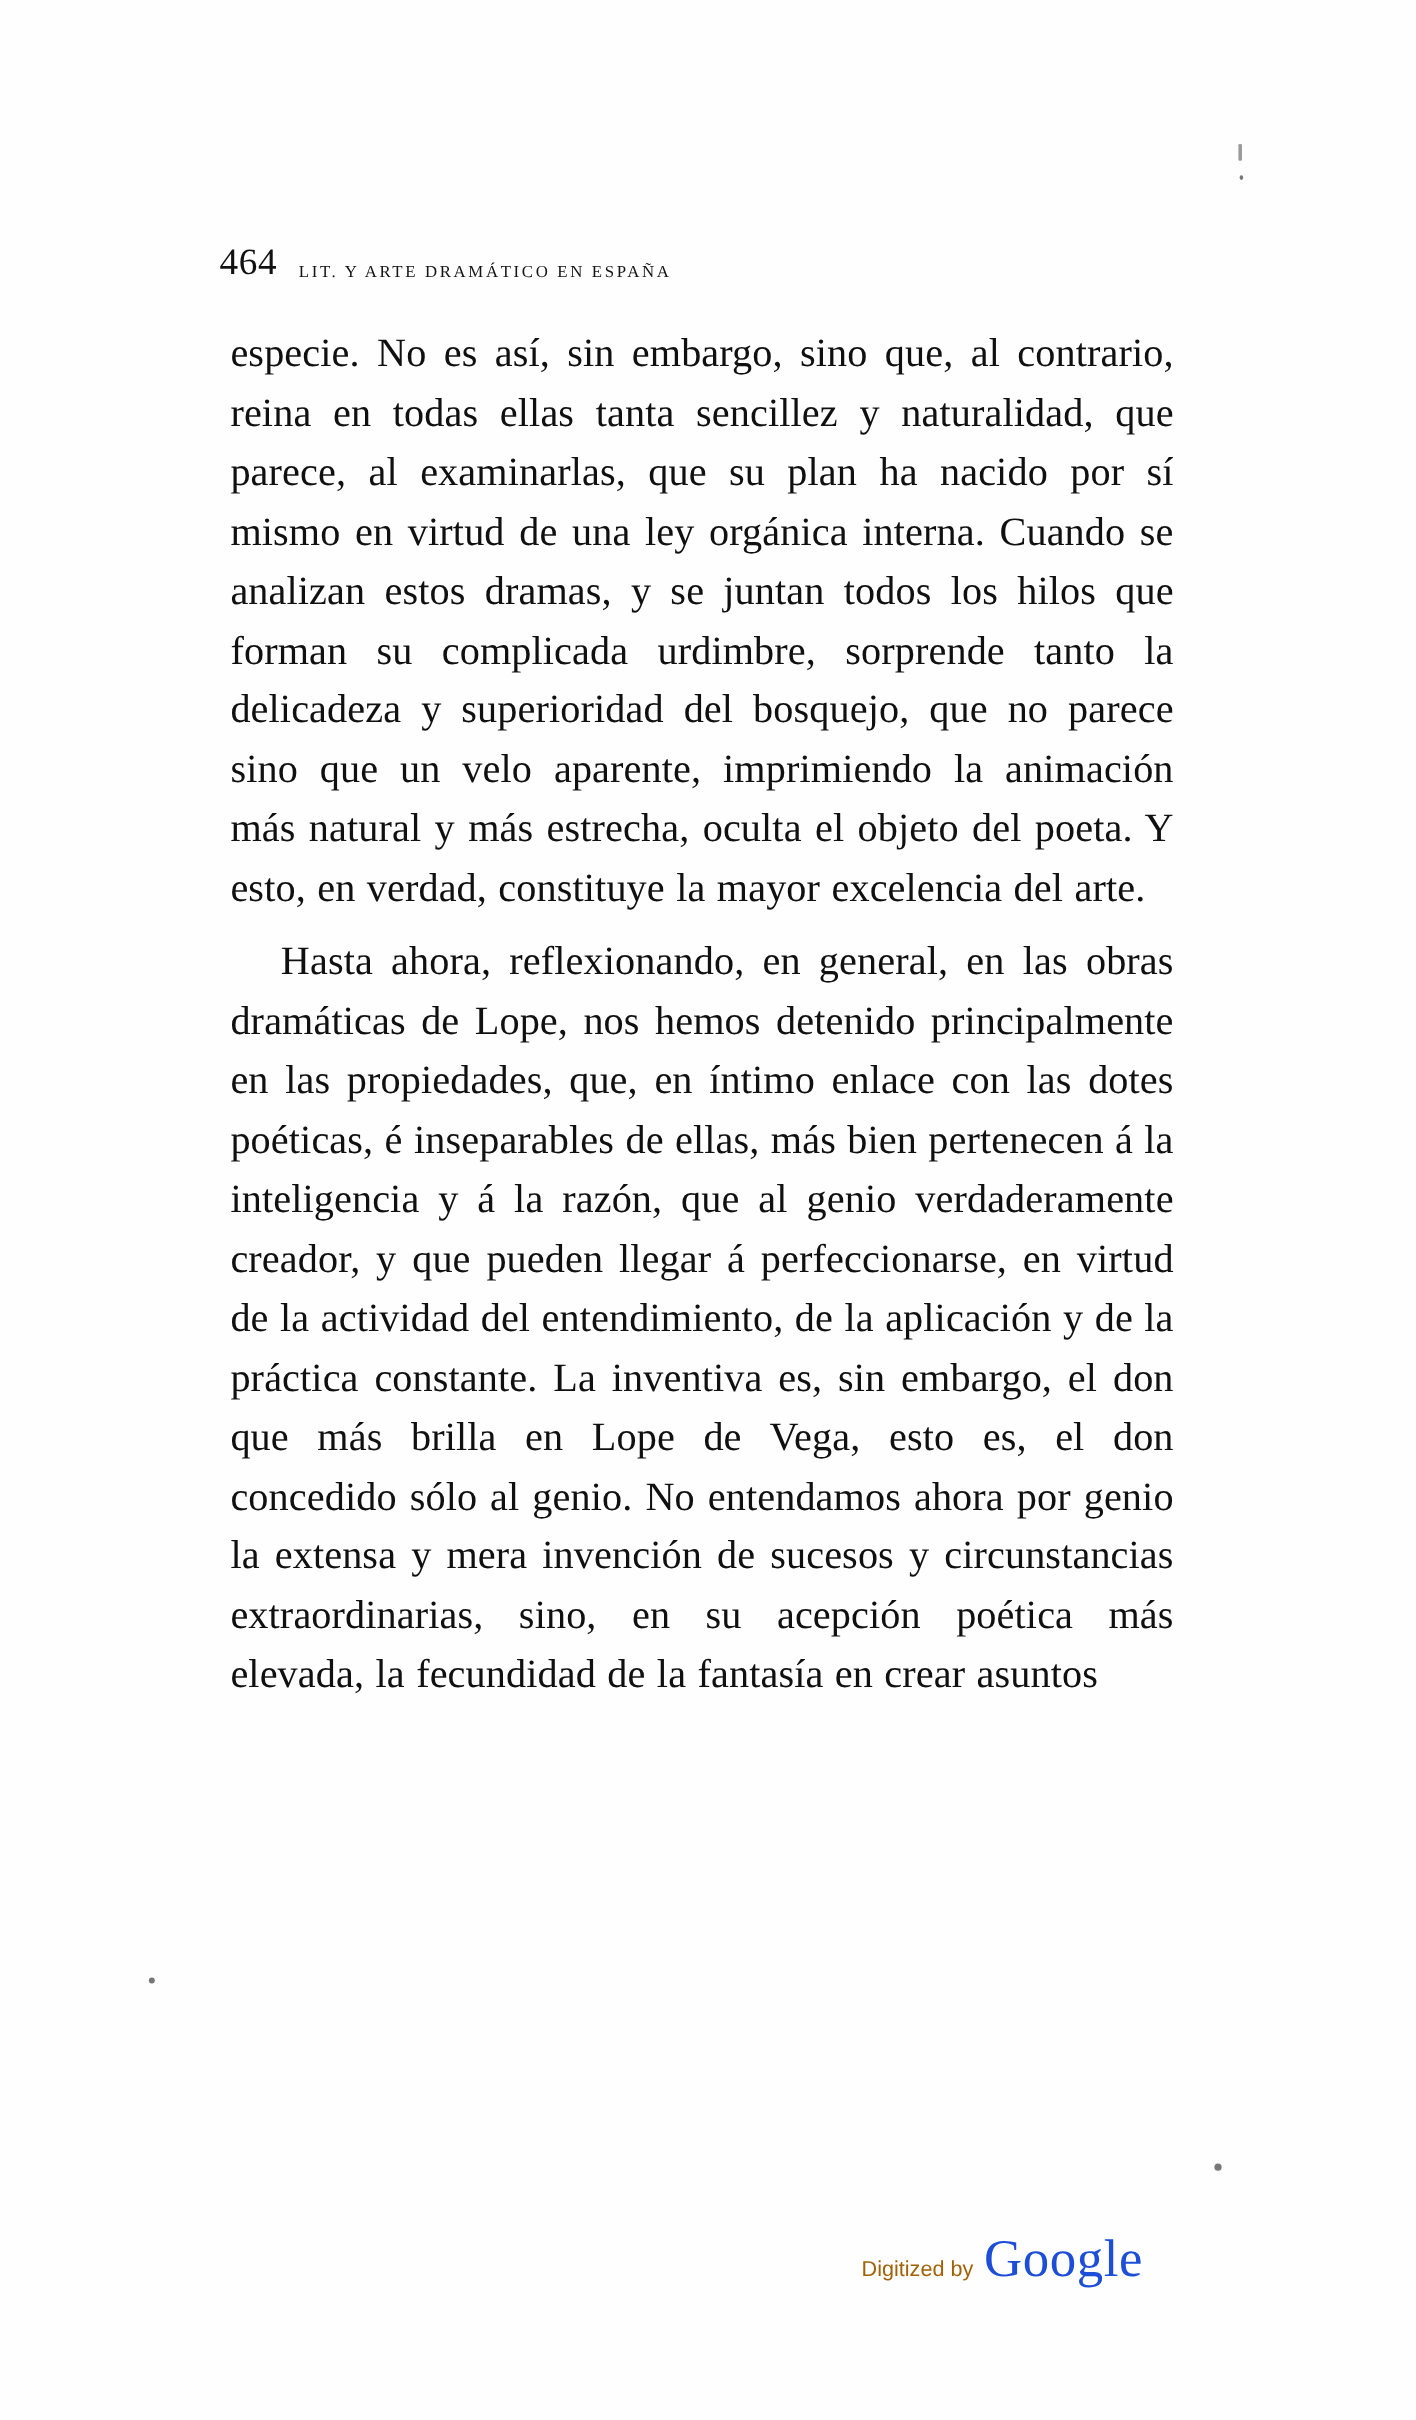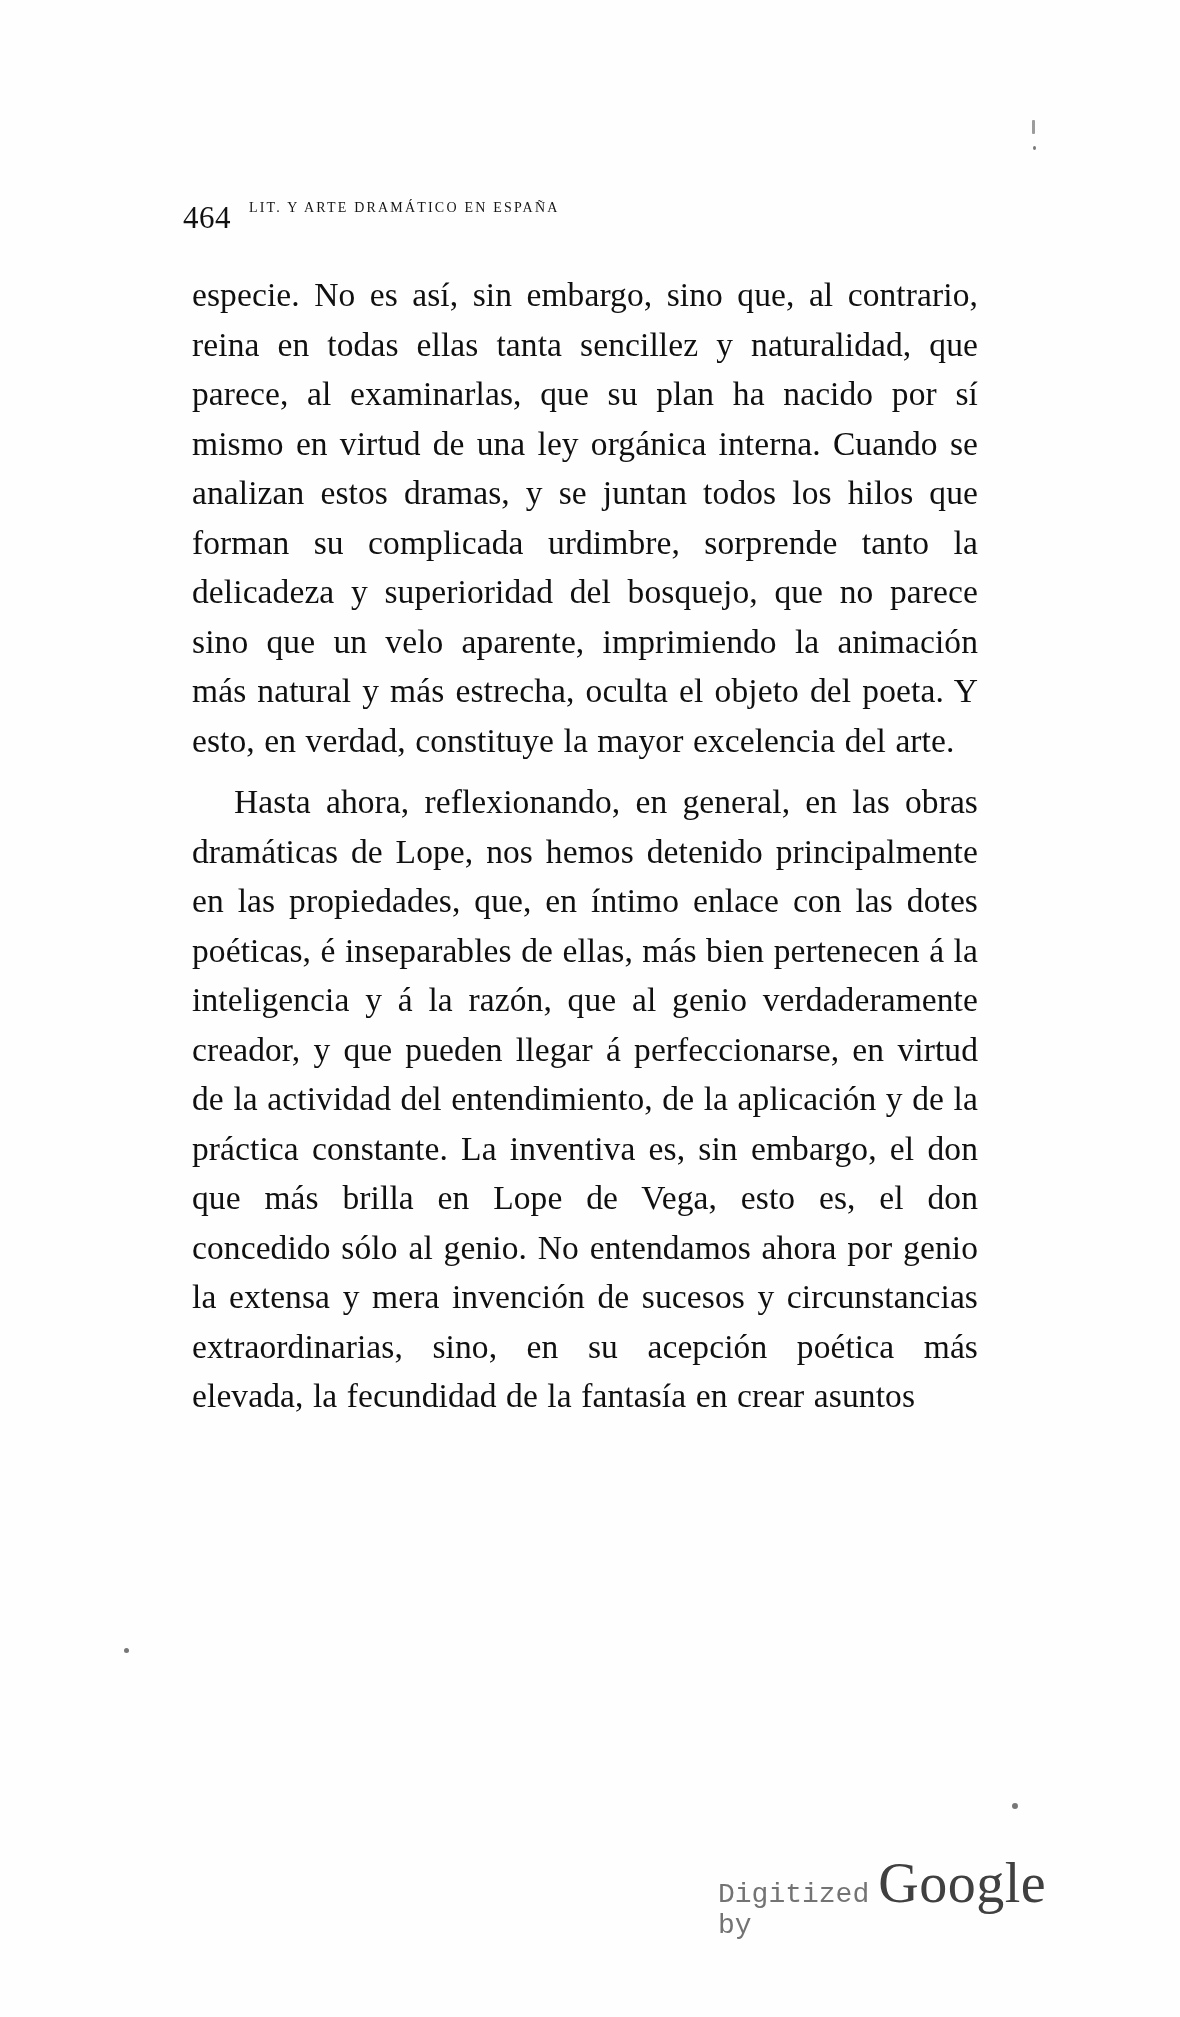--- a/index.html
+++ b/index.html
@@ -45,7 +45,7 @@
 
   .running-head {
     display: flex;
-    align-items: flex-start;
+    align-items: flex-end;
     gap: 18px;
     margin: 0 0 34px 3px;
     white-space: nowrap;

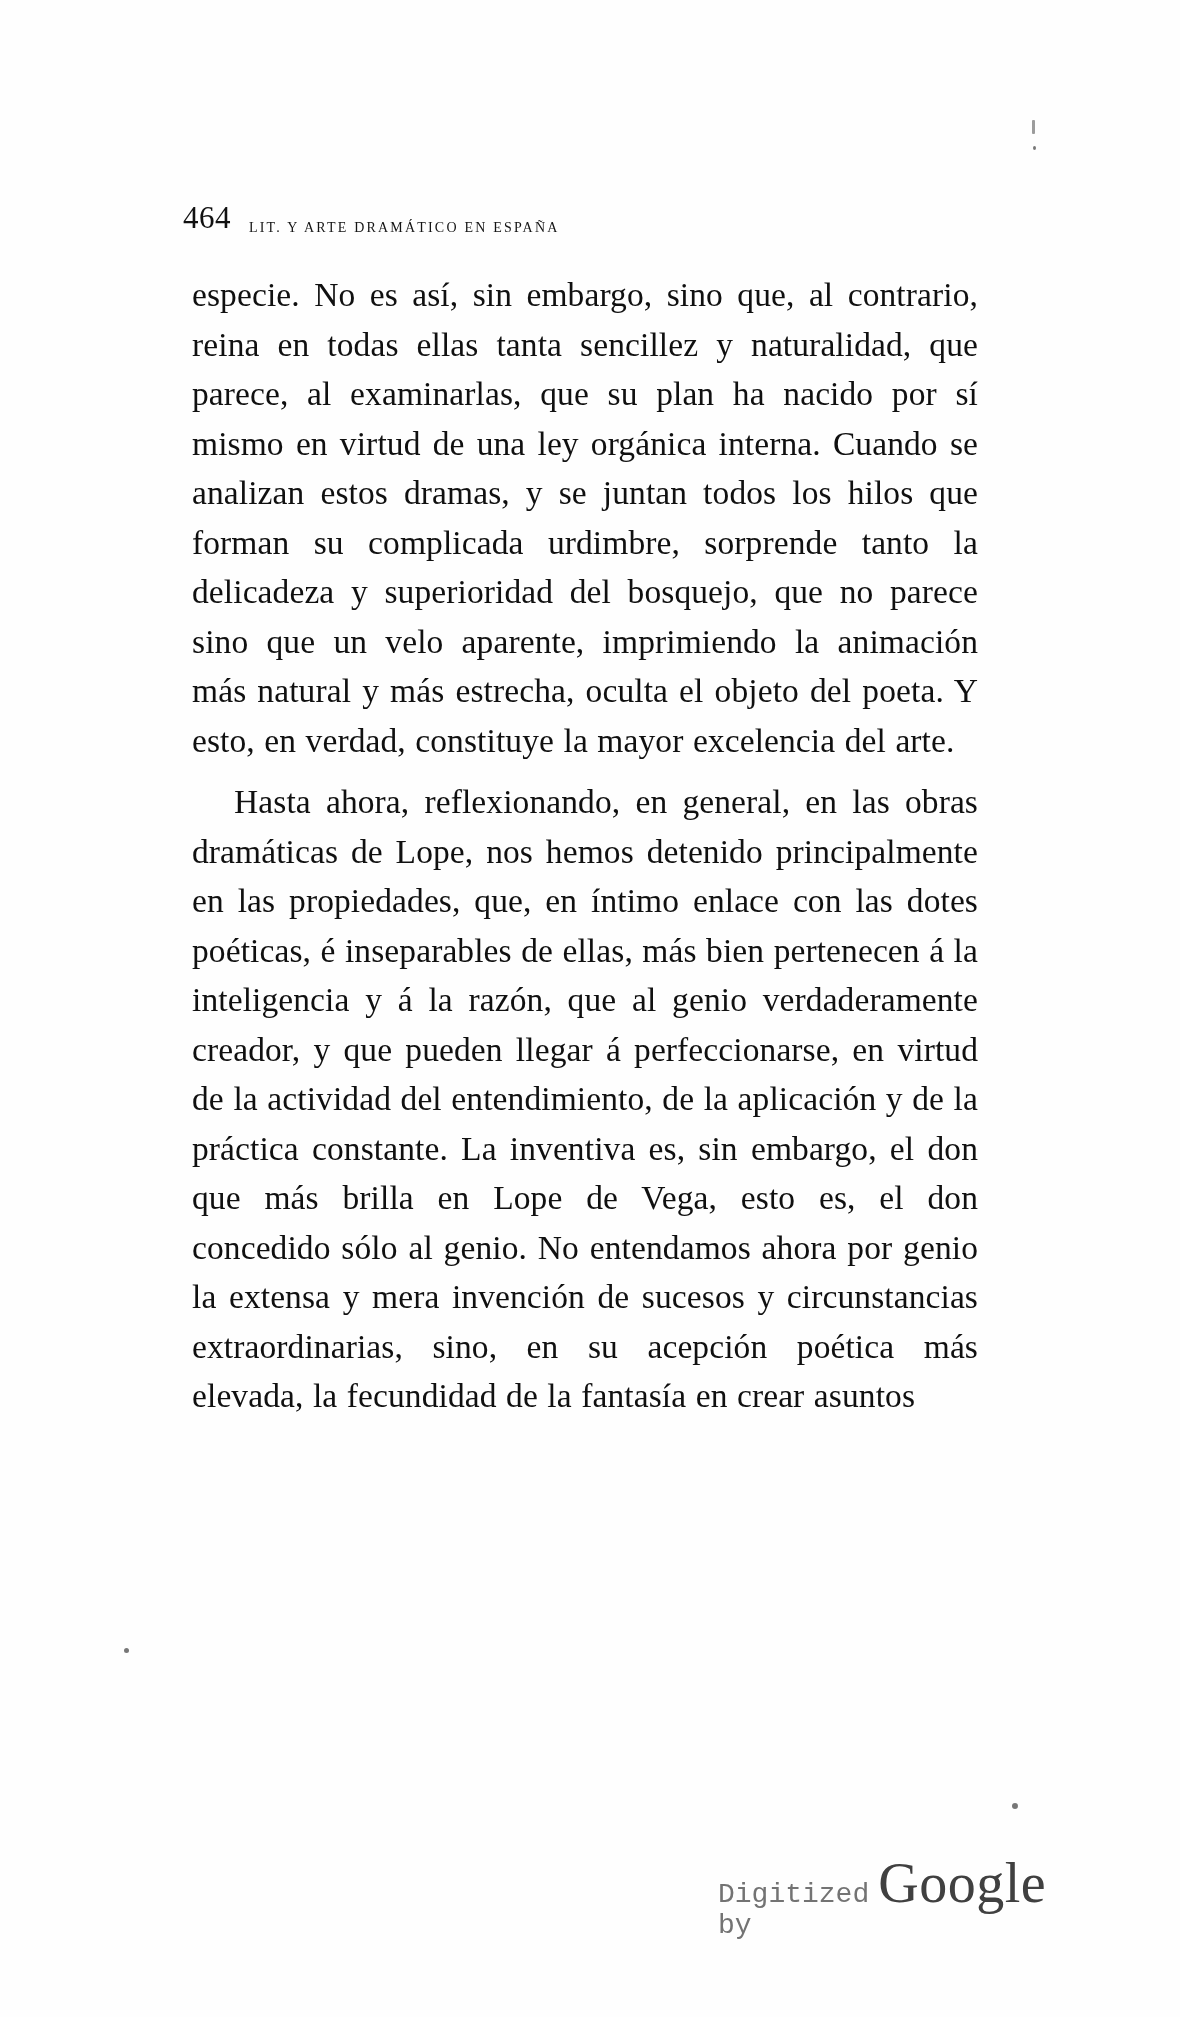--- a/index.html
+++ b/index.html
@@ -95,9 +95,9 @@
     gap: 9px;
   }
   .credit-label {
-    font-size: 28px;
-    color: #737373;
-    font-family: Liberation Mono, monospace;
+    font-size: 18px;
+    color: #a16207;
+    font-family: Liberation Sans, sans-serif;
   }
   .credit-logo {
     font-size: 56px;

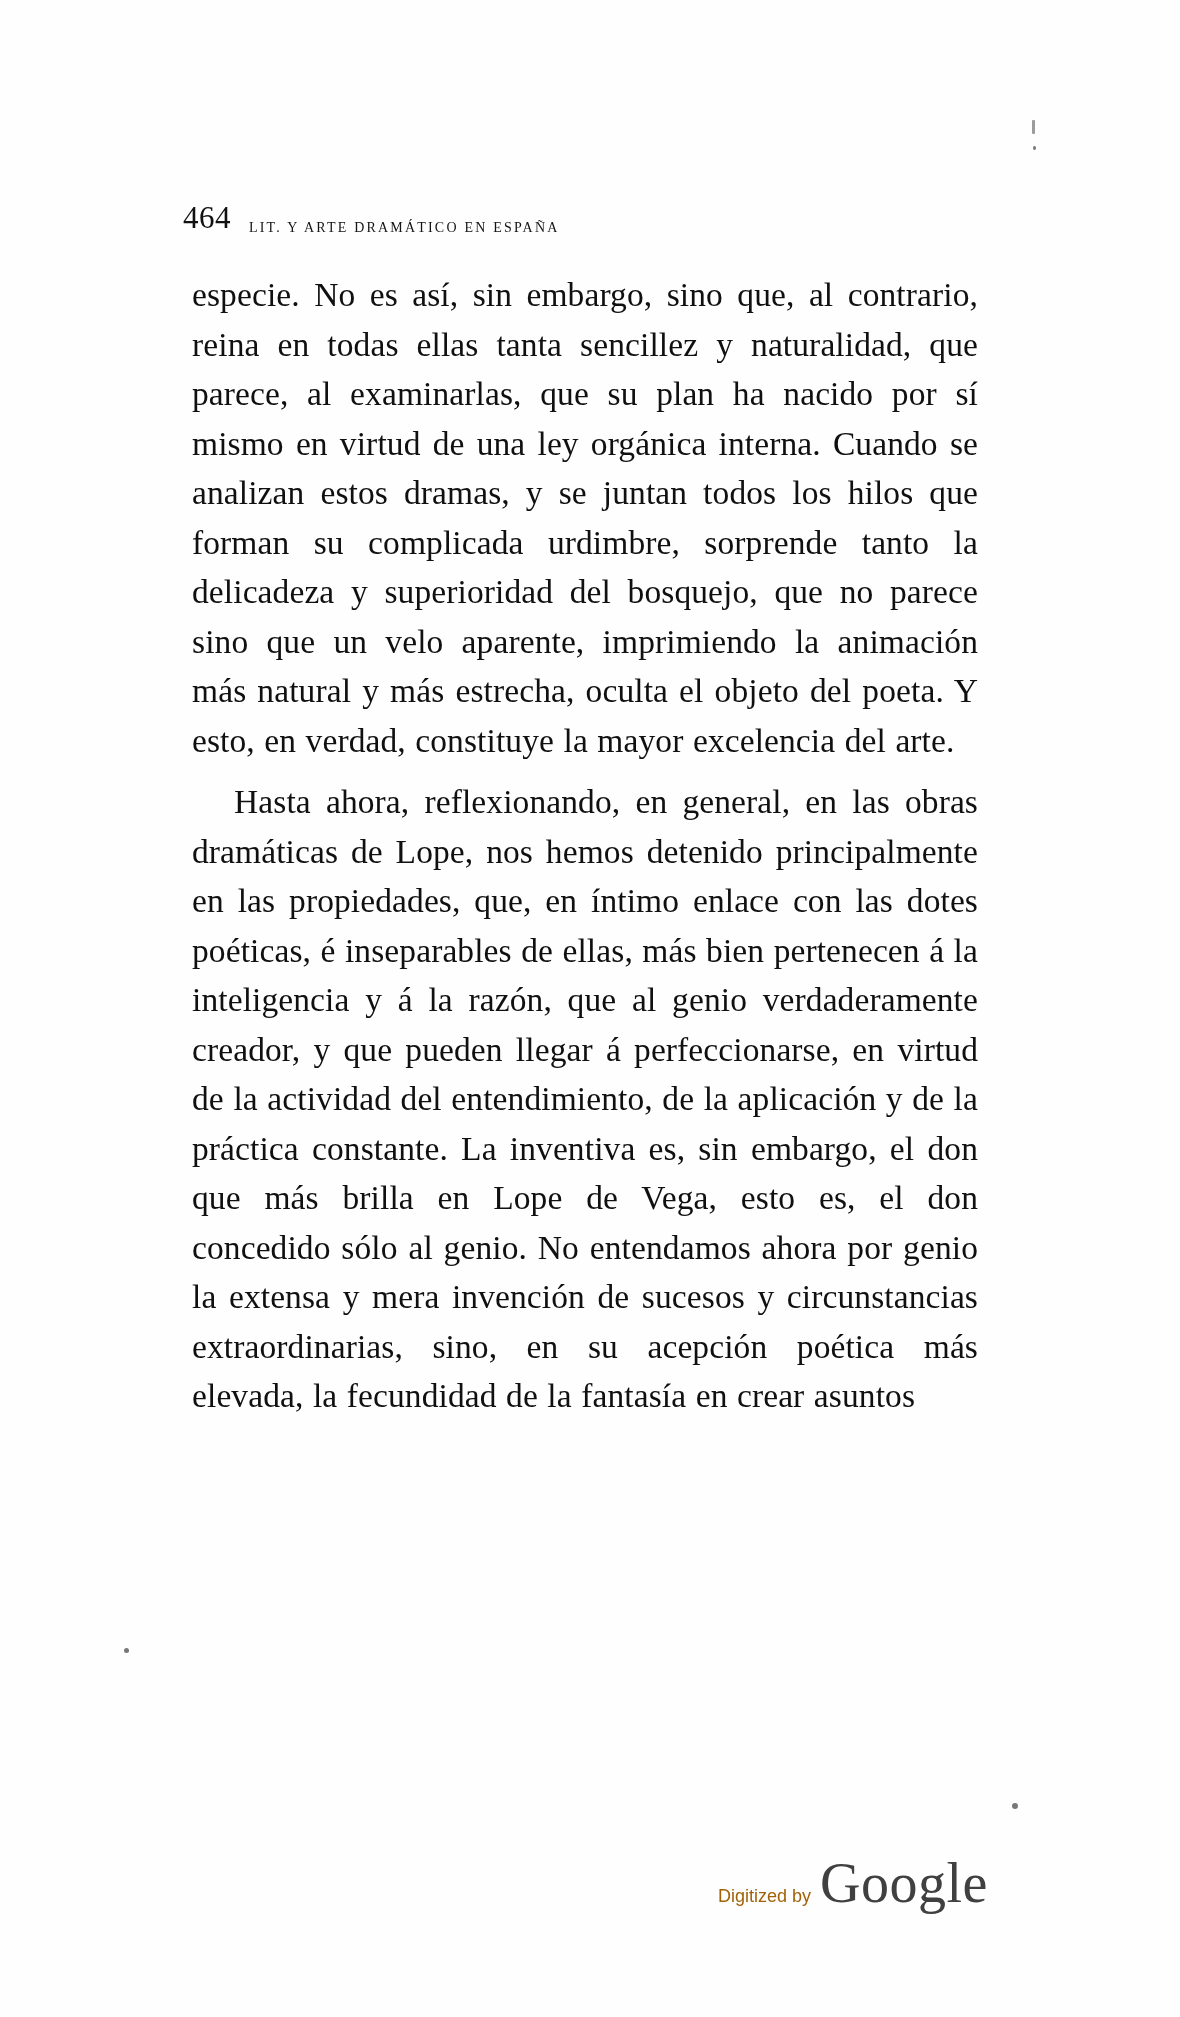--- a/index.html
+++ b/index.html
@@ -100,9 +100,9 @@
     font-family: Liberation Sans, sans-serif;
   }
   .credit-logo {
-    font-size: 56px;
+    font-size: 44px;
     line-height: 42px;
-    color: #404040;
+    color: #1d4ed8;
     font-family: "Liberation Serif", serif;
     letter-spacing: .5px;
   }

